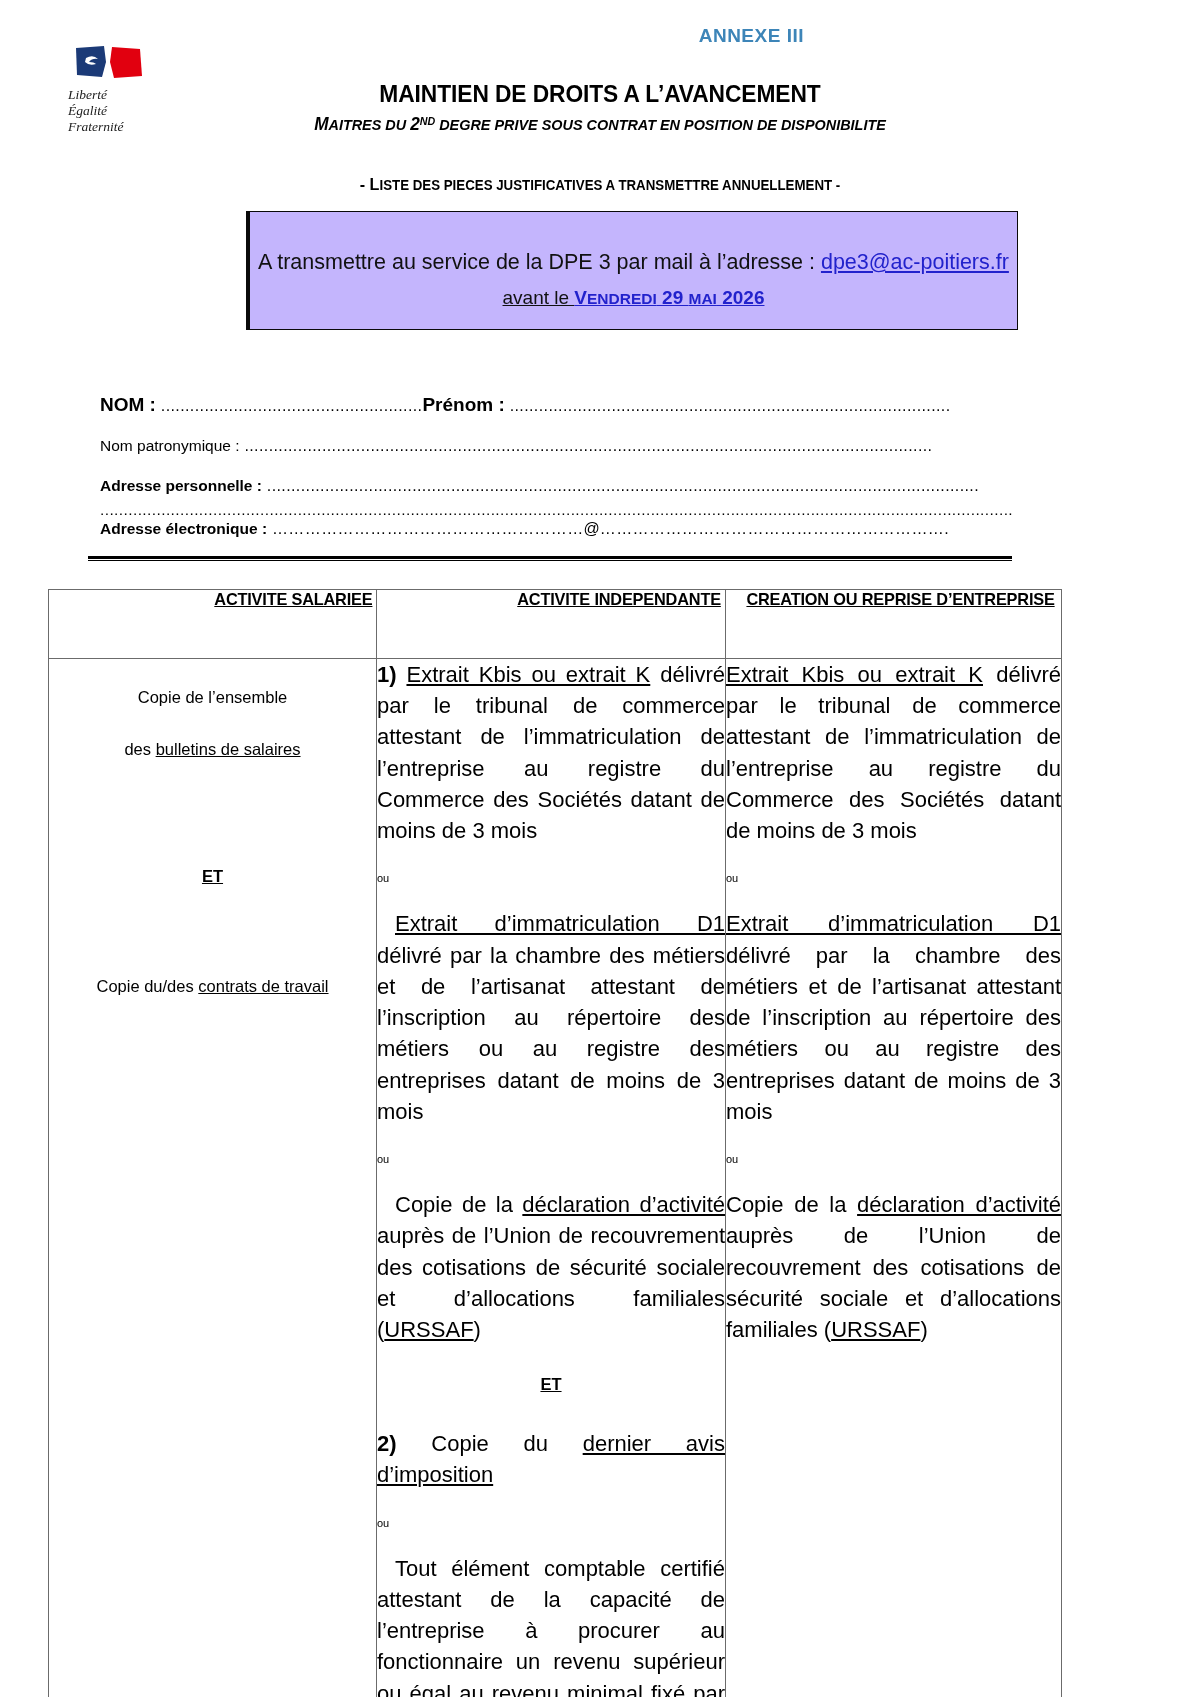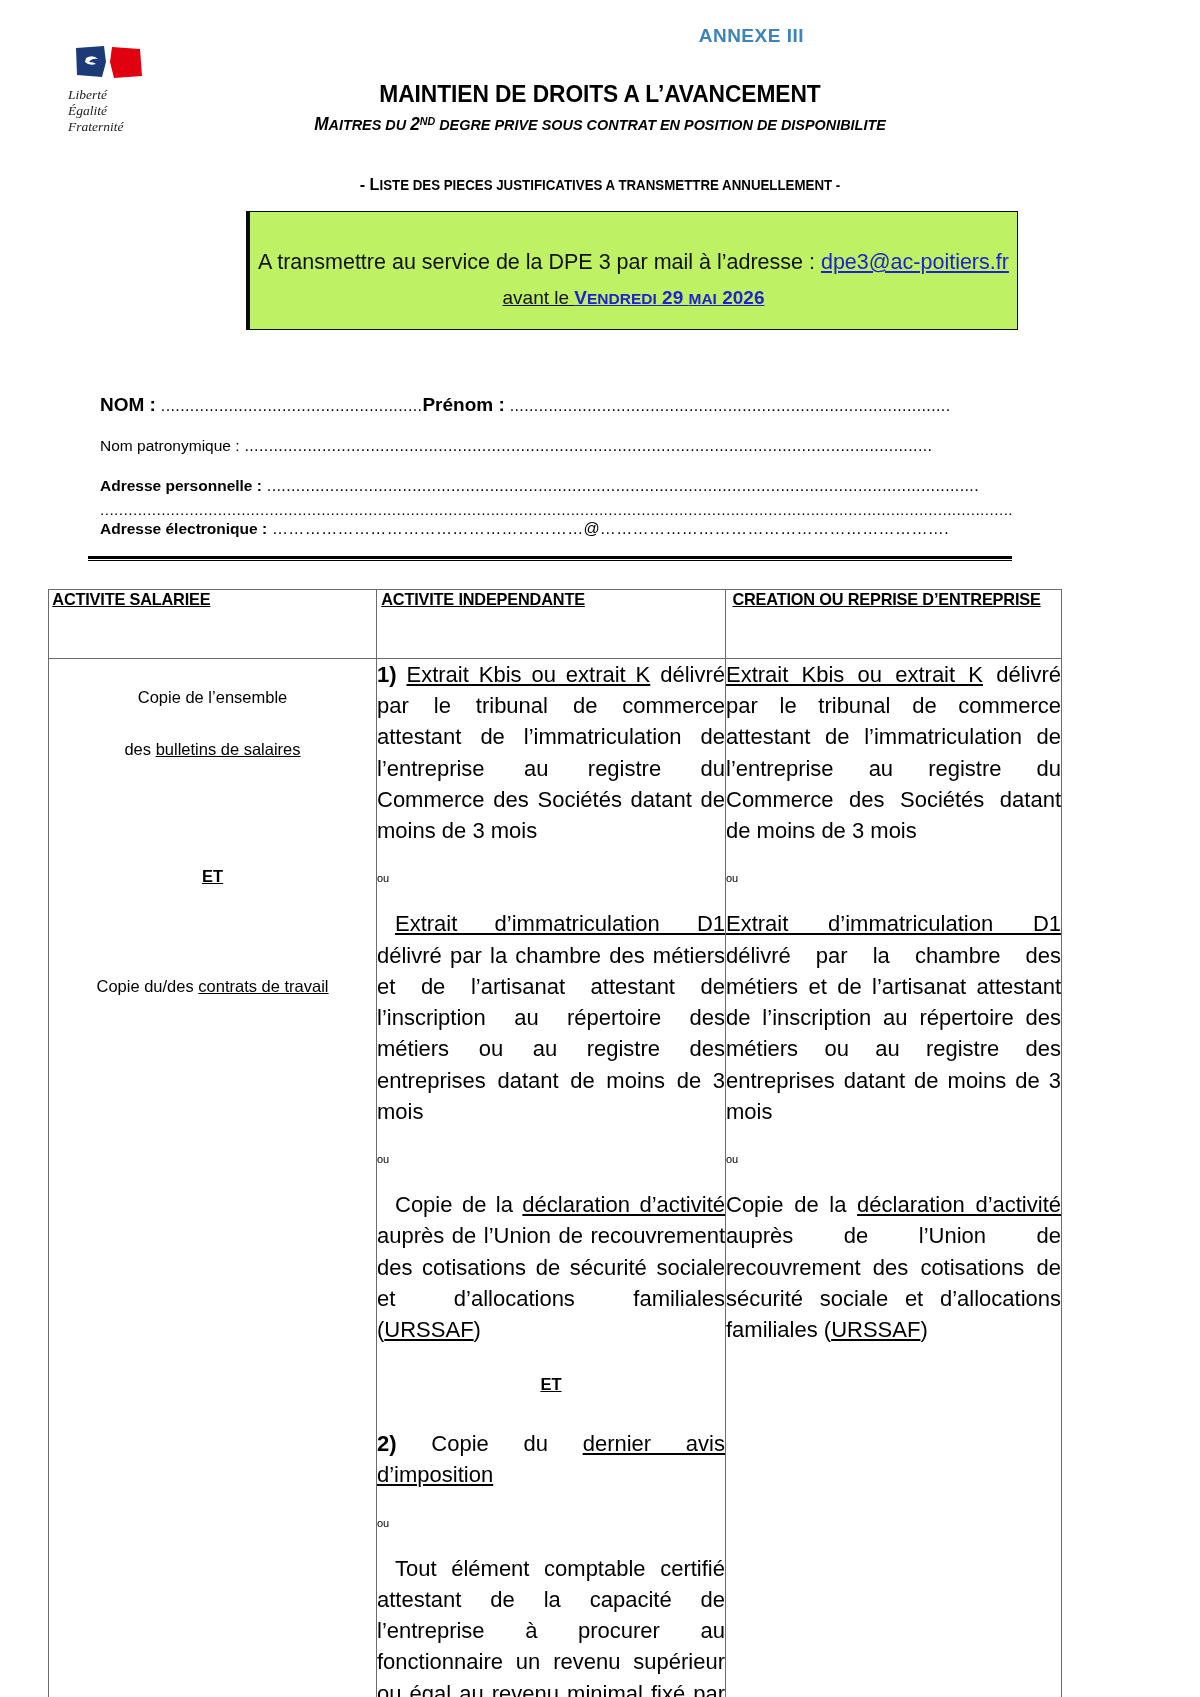--- a/index.html
+++ b/index.html
@@ -112,7 +112,7 @@
     top: 211px;
     width: 772px;
     height: 119px;
-    background: #bef264;
+    background: #c4b5fd;
     border: 1px solid #0a0a0a;
     border-left: 4px solid #0a0a0a;
     box-sizing: border-box;

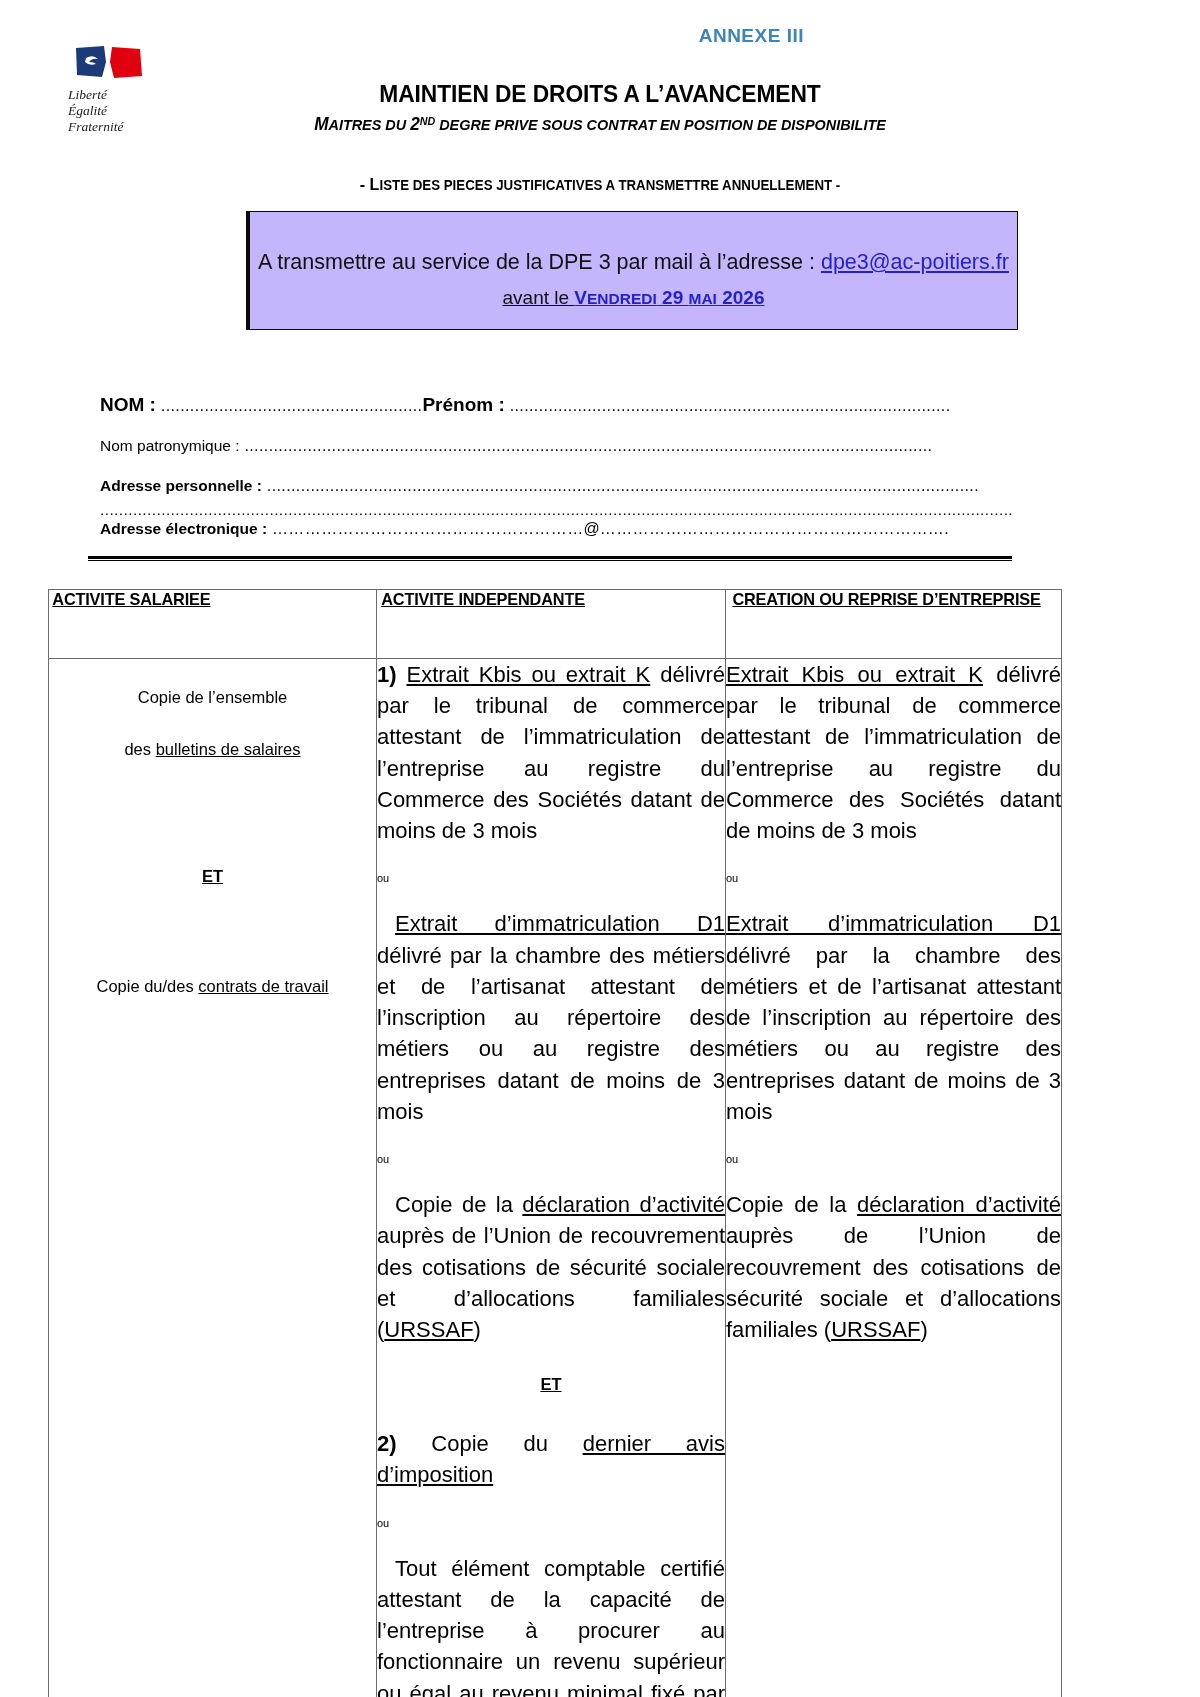--- a/index.html
+++ b/index.html
@@ -192,7 +192,7 @@
 
   .hdr-cell {
     height: 68px;
-    text-align: left;
+    text-align: right;
     vertical-align: middle;
   }
   .hdr-txt {

